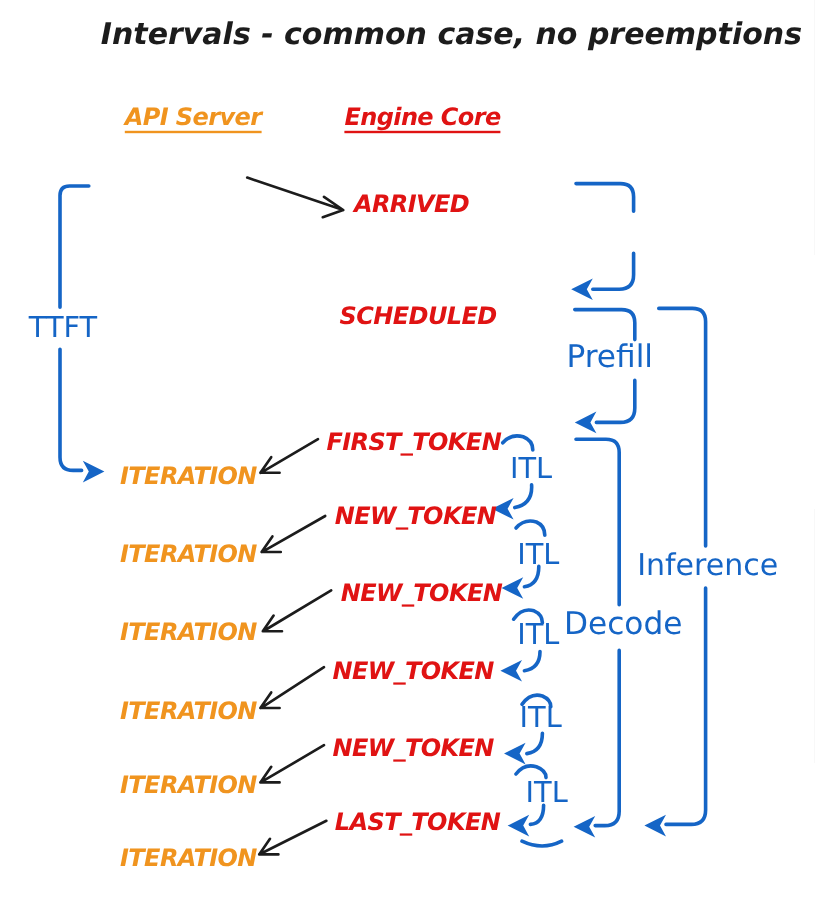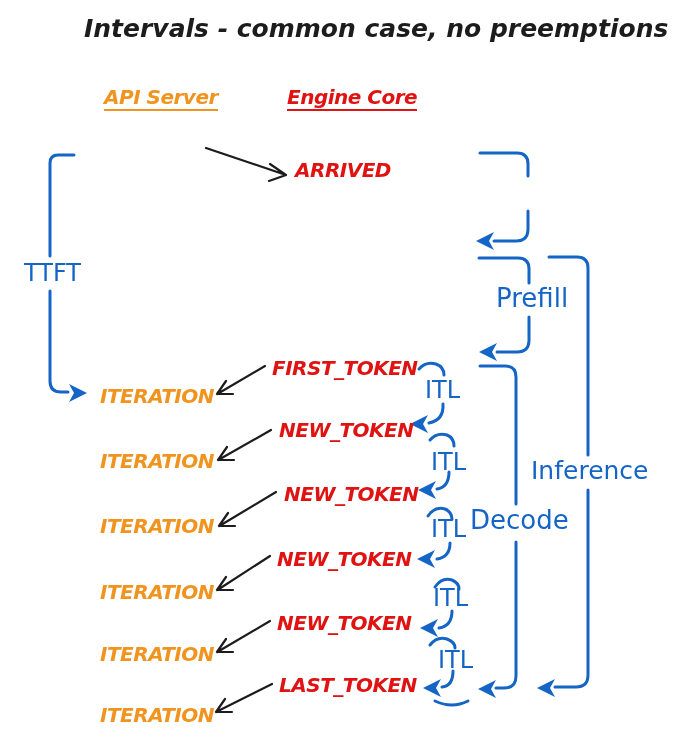--- a/index.html
+++ b/index.html
@@ -123,6 +123,7 @@
   <div class="lbl c-orange" style="left:100px;top:704px">ITERATION</div>
 
   <div class="lbl c-red" style="left:295px;top:159px">ARRIVED</div>
+  <div class="lbl c-red" style="left:283px;top:252px">SCHEDULED</div>
   <div class="lbl c-red" style="left:272px;top:357px">FIRST_TOKEN</div>
   <div class="lbl c-red" style="left:279px;top:419px">NEW_TOKEN</div>
   <div class="lbl c-red" style="left:284px;top:483px">NEW_TOKEN</div>

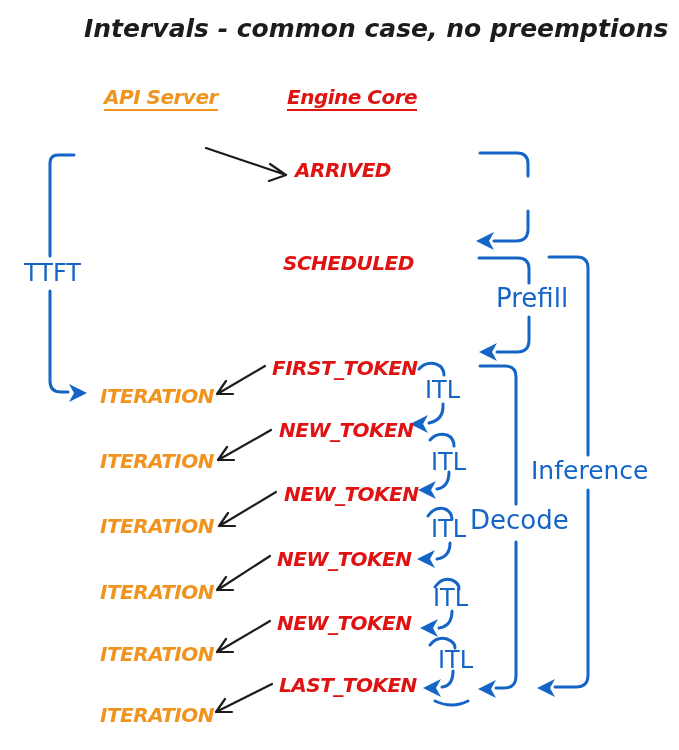--- a/index.html
+++ b/index.html
@@ -132,7 +132,7 @@
   <div class="lbl c-red" style="left:279px;top:674px">LAST_TOKEN</div>
 
   <div class="blue-lbl" style="left:24px;top:261px;font-size:24px">TTFT</div>
-  <div class="blue-lbl" style="left:496px;top:285px">Prefill</div>
+  <div class="blue-lbl" style="left:472px;top:285px">Prefill</div>
   <div class="blue-lbl" style="left:531px;top:458px;font-size:25px">Inference</div>
   <div class="blue-lbl" style="left:470px;top:507px">Decode</div>
   <div class="blue-lbl" style="left:425px;top:378px;font-size:24px">ITL</div>

